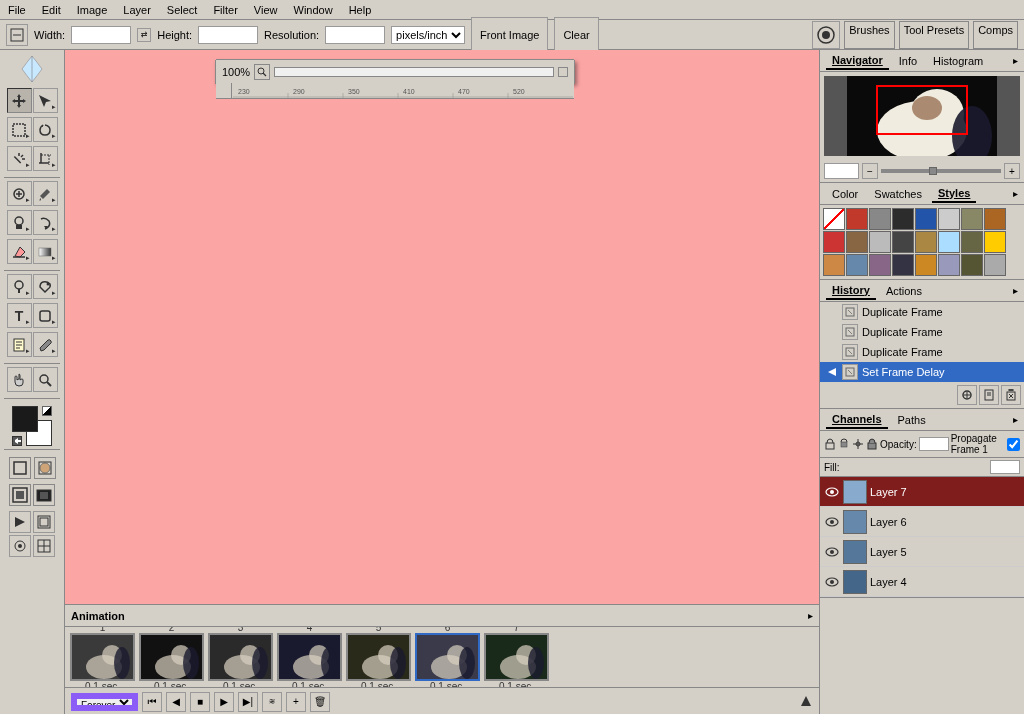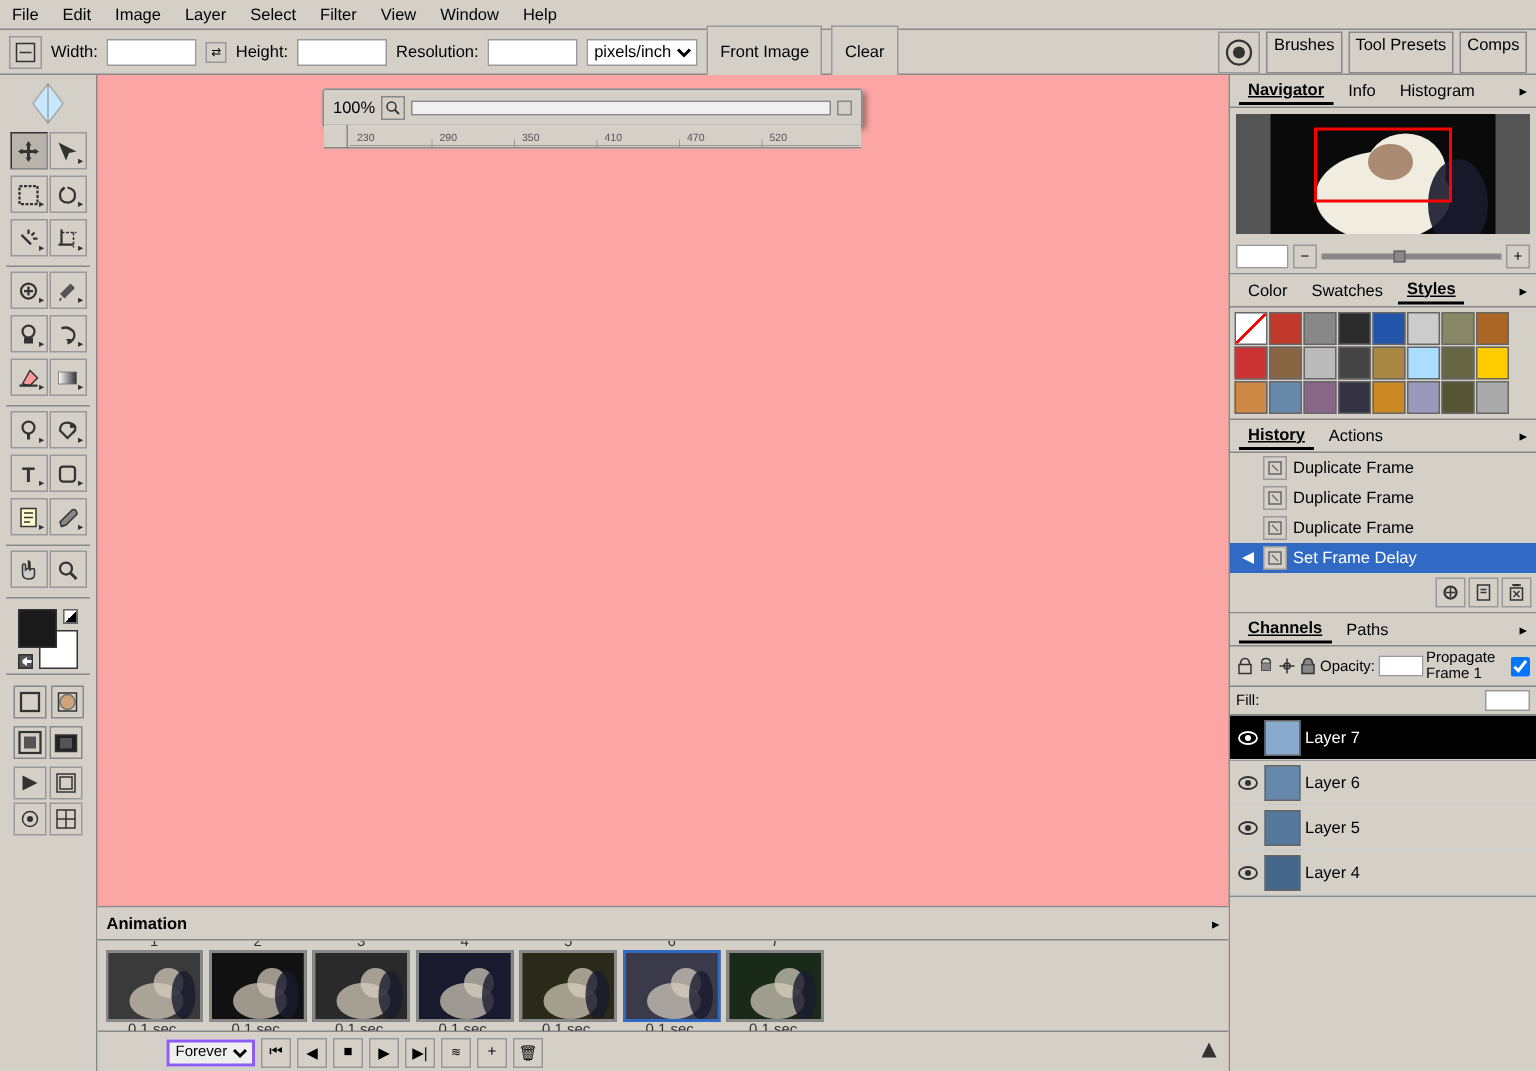--- a/index.html
+++ b/index.html
@@ -82,7 +82,7 @@
     .history-ctrl-btn { width: 20px; height: 20px; border: 1px solid #999; background: #d4d0c8; cursor: pointer; display: flex; align-items: center; justify-content: center; font-size: 9px; }
     .layer-list { flex: 1; overflow-y: auto; }
     .layer-item { display: flex; align-items: center; height: 30px; padding: 0 4px; gap: 3px; font-size: 11px; cursor: pointer; border-bottom: 1px solid #ccc; }
-    .layer-item.active { background: #000000; color: white; }
+    .layer-item.active { background: #7f1d1d; color: white; }
     .layer-visibility { width: 16px; height: 16px; cursor: pointer; display: flex; align-items: center; justify-content: center; font-size: 12px; }
     .layer-thumb { width: 24px; height: 24px; background: #888; border: 1px solid #666; flex-shrink: 0; }
     .layer-name { font-size: 11px; }

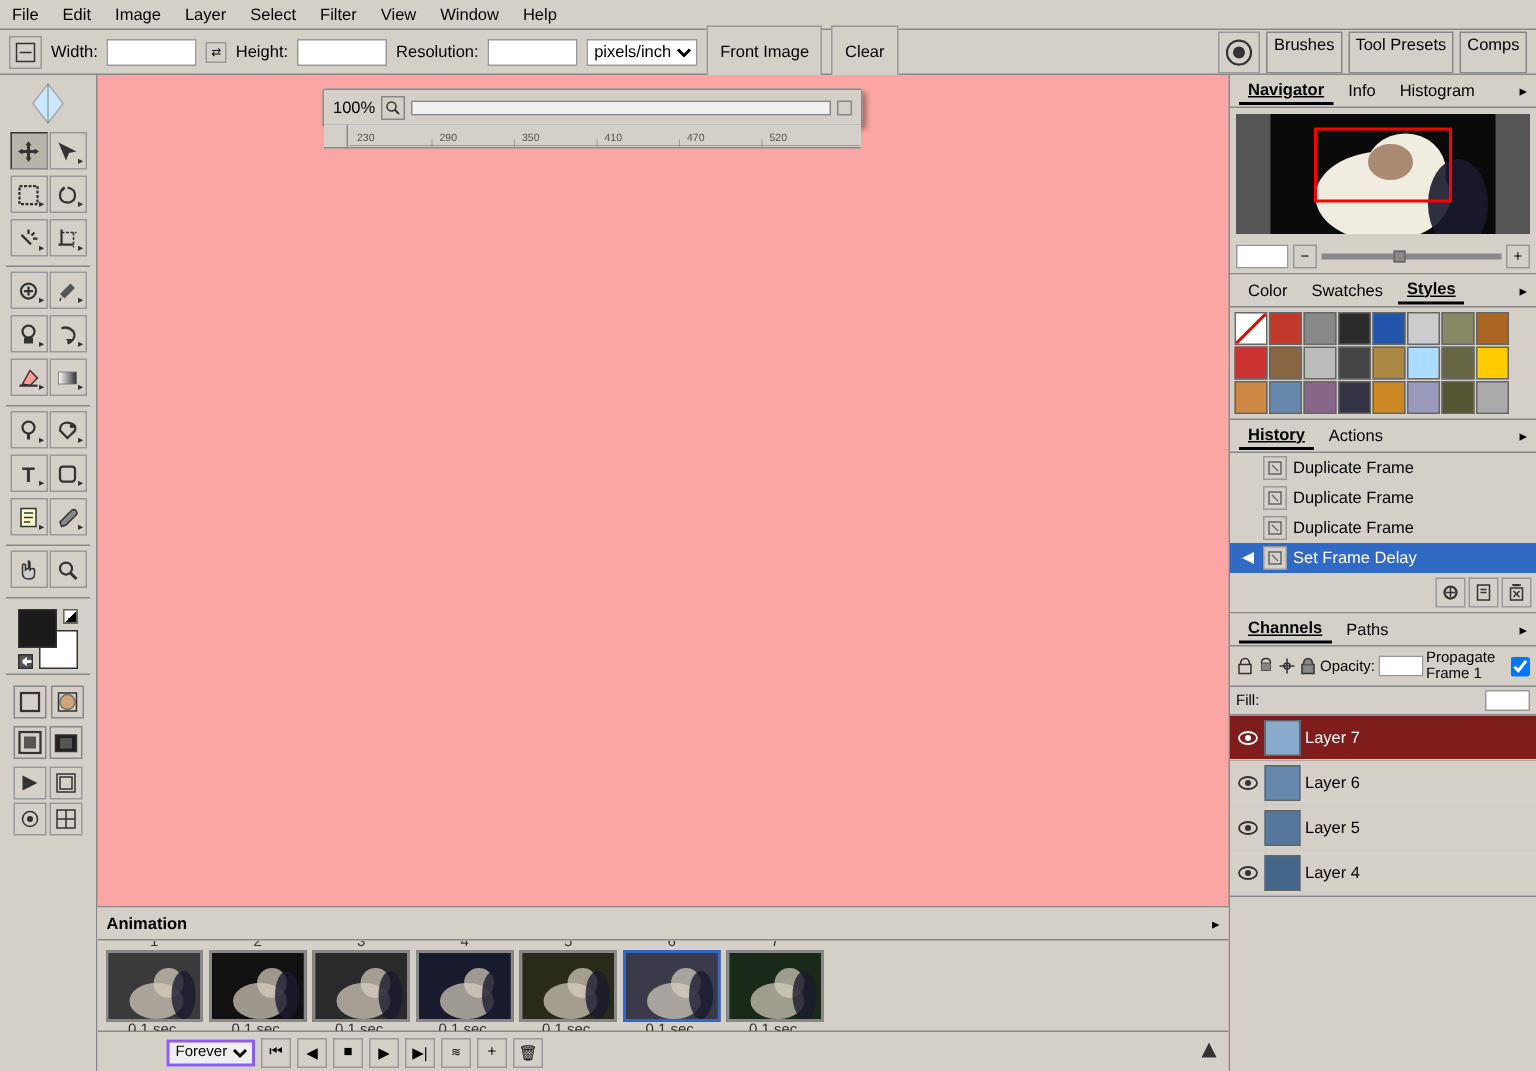--- a/index.html
+++ b/index.html
@@ -98,7 +98,7 @@
     .frame-num { font-size: 10px; color: #333; }
     .frame-time { font-size: 10px; color: #333; }
     #anim-controls { display: flex; align-items: center; padding: 0 6px; height: 28px; gap: 4px; border-top: 1px solid #888; }
-    .anim-select { height: 18px; font-size: 10px; border: 2px solid #8b5cf6; margin-left: 40px; }
+    .anim-select { height: 18px; font-size: 10px; border: 6px solid #8b5cf6; }
     .anim-ctrl-btn { width: 20px; height: 20px; border: 1px solid #999; background: #d4d0c8; cursor: pointer; display: flex; align-items: center; justify-content: center; font-size: 10px; }
     .anim-expand { margin-left: auto; cursor: pointer; }
 

